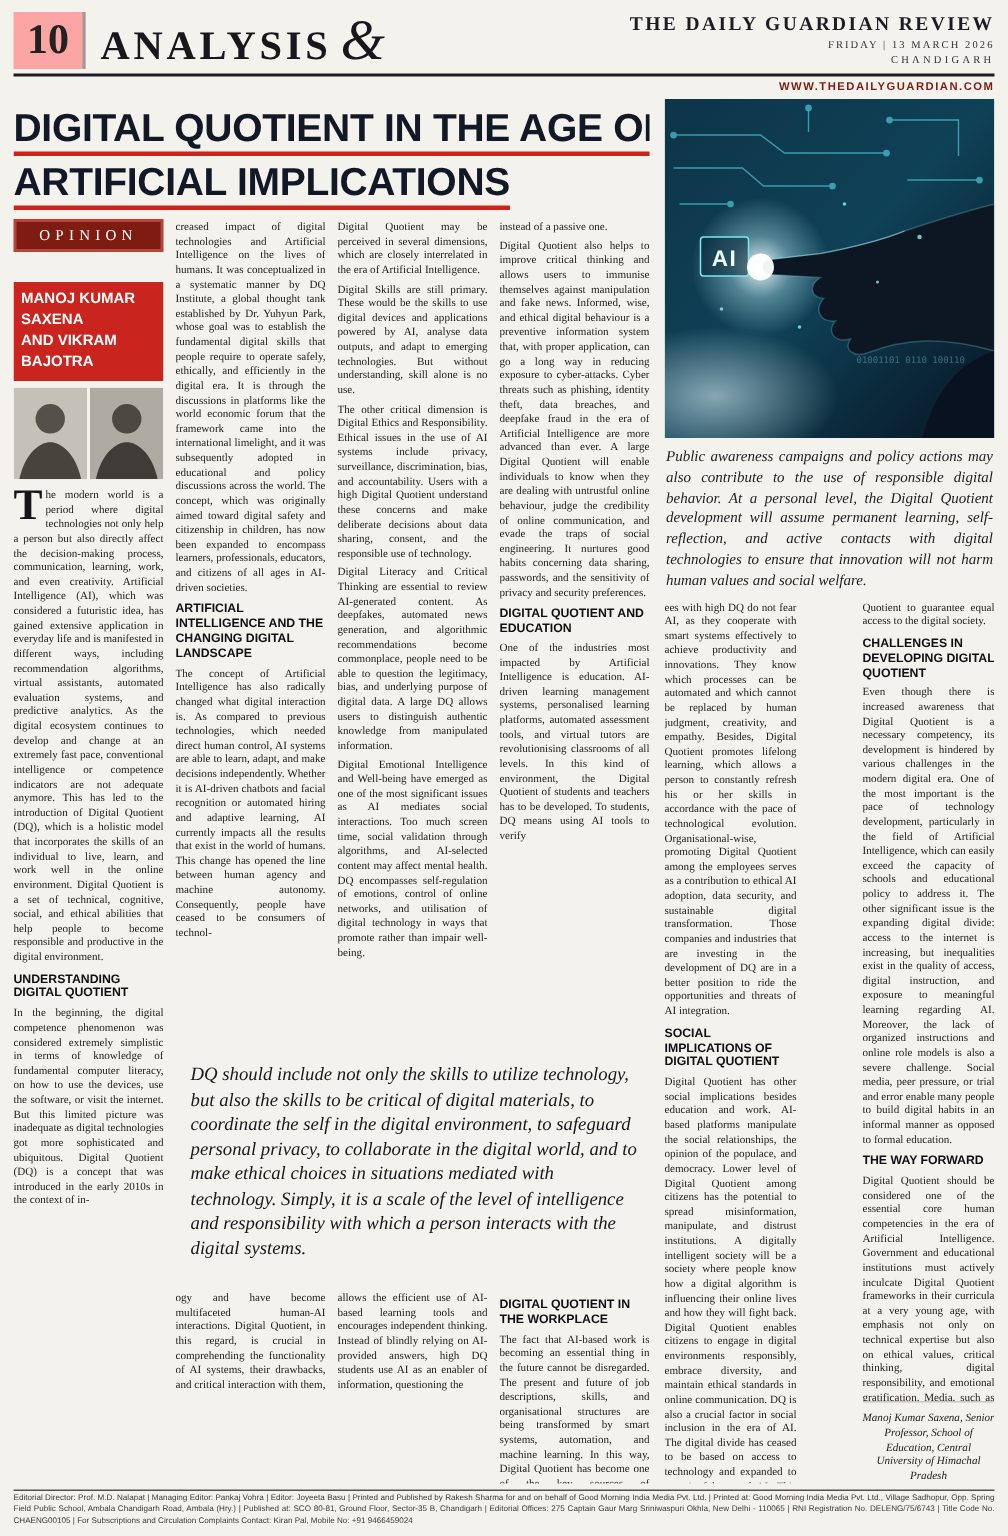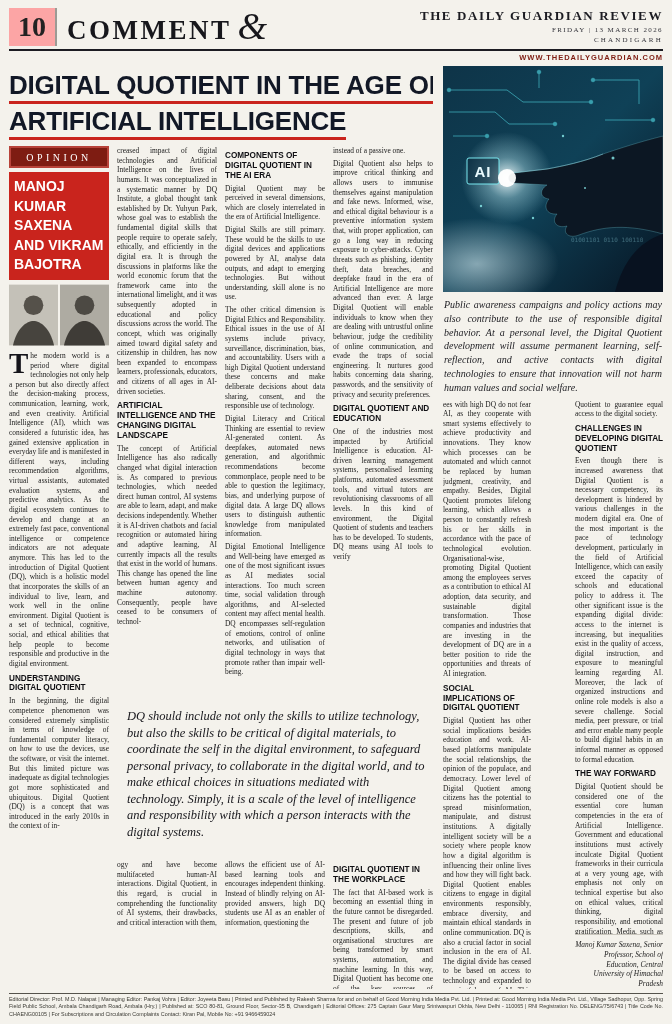--- a/index.html
+++ b/index.html
@@ -130,7 +130,7 @@
   <div class="hdr">
     <div class="pagenum">10</div>
     <div class="section-title">
-      <span class="sec-w">COMMENT</span>
+      <span class="sec-w">ANALYSIS</span>
       <span class="amp">&amp;</span>
     </div>
     <div class="hdr-right">

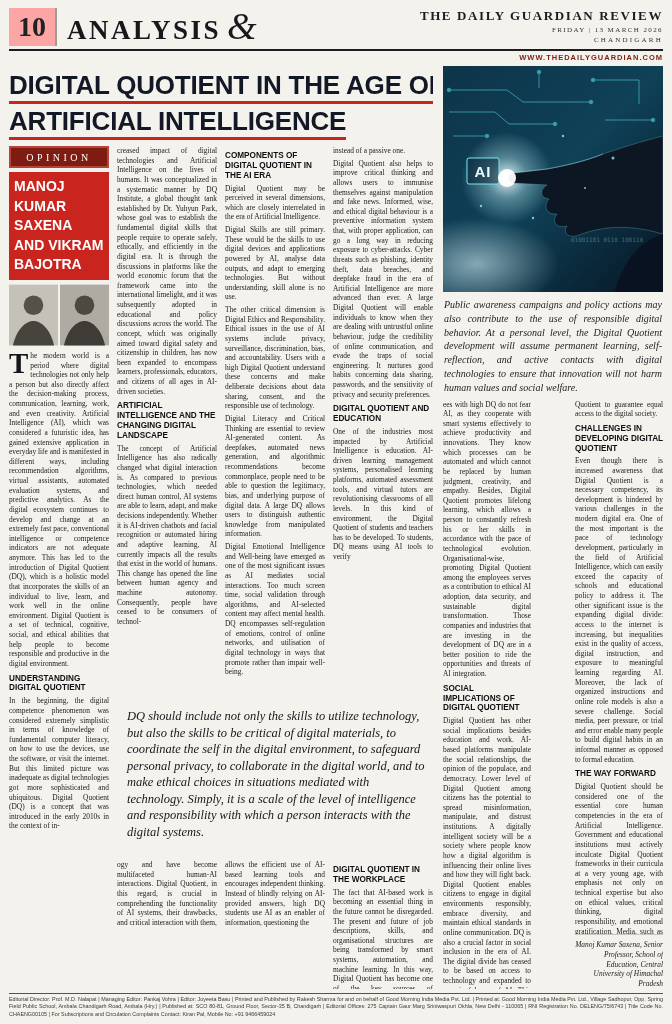--- a/index.html
+++ b/index.html
@@ -148,7 +148,7 @@
 
       <div class="headline-block">
         <span class="hl-line">DIGITAL QUOTIENT IN THE AGE OF</span>
-        <span class="hl-line">ARTIFICIAL INTELLIGENCE</span>
+        <span class="hl-line">ARTIFICIAL IMPLICATIONS</span>
       </div>
 
       <div class="col c1">

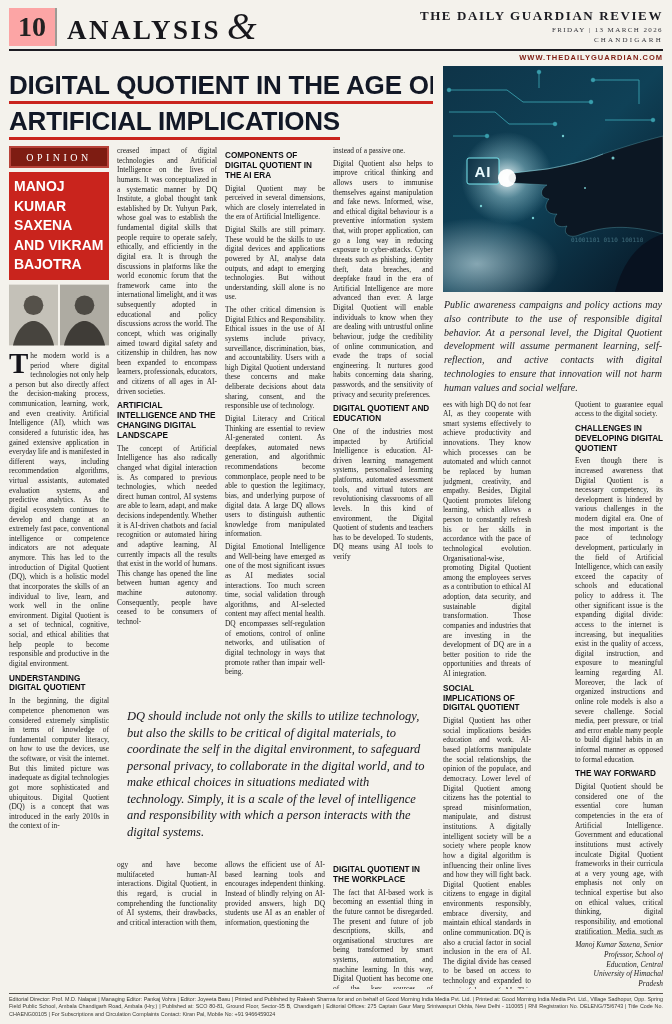--- a/index.html
+++ b/index.html
@@ -186,7 +186,6 @@
           <p class="body-p">The concept of Artificial Intelligence has also radically changed what digital interaction is. As compared to previous technologies, which needed direct human control, AI systems are able to learn, adapt, and make decisions independently. Whether it is AI-driven chatbots and facial recognition or automated hiring and adaptive learning, AI currently impacts all the results that exist in the world of humans. This change has opened the line between human agency and machine autonomy. Consequently, people have ceased to be consumers of technol-</p>
         </div>
       <div class="col c3">
-          <h3 class="sec-head">COMPONENTS OF DIGITAL QUOTIENT IN THE AI ERA</h3>
           <p class="body-p">Digital Quotient may be perceived in several dimensions, which are closely interrelated in the era of Artificial Intelligence.</p>
           <p class="body-p">Digital Skills are still primary. These would be the skills to use digital devices and applications powered by AI, analyse data outputs, and adapt to emerging technologies. But without understanding, skill alone is no use.</p>
           <p class="body-p">The other critical dimension is Digital Ethics and Responsibility. Ethical issues in the use of AI systems include privacy, surveillance, discrimination, bias, and accountability. Users with a high Digital Quotient understand these concerns and make deliberate decisions about data sharing, consent, and the responsible use of technology.</p>

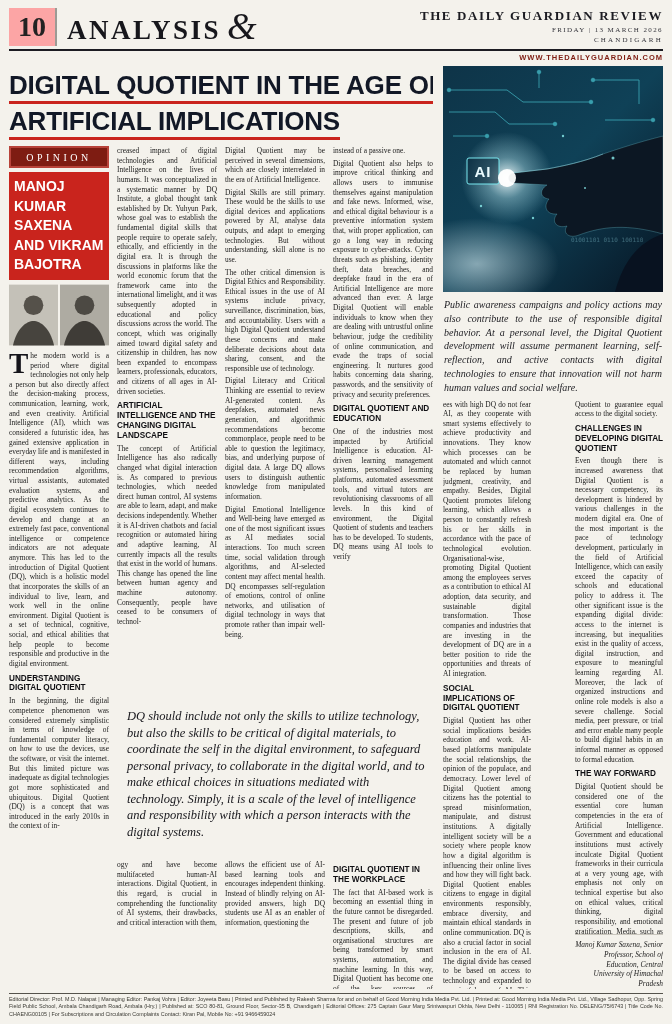--- a/index.html
+++ b/index.html
@@ -75,7 +75,7 @@
   .byline-box {
     background:var(--accent-red,#c9241d); color:#fff;
     font-family:"Liberation Sans", sans-serif; font-weight:bold;
-    font-size:14px; line-height:1.4; padding:5px 5px; margin-top:4px;
+    font-size:10px; line-height:1.4; padding:5px 5px; margin-top:20px;
   }
   .photos { display:flex; gap:2px; margin-top:4px; }
   .photo { width:50%; height:62px; overflow:hidden; }

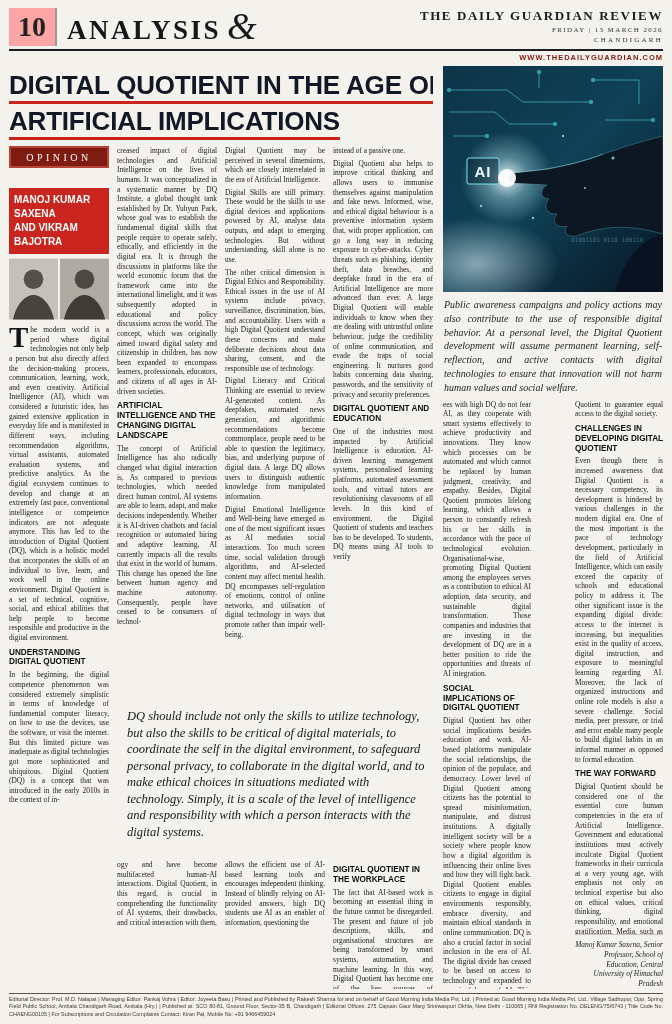--- a/index.html
+++ b/index.html
@@ -92,7 +92,7 @@
     float:left; font-size:29px; line-height:23px; padding:1px 2px 0 0;
     font-weight:bold; color:#14141a; font-family:"Liberation Serif", serif;
   }
-  .bio { font-size:7.4px; line-height:1.3; font-style:italic; margin-top:3px; text-align:right; color:#222; }
+  .bio { font-size:7.4px; line-height:1.3; font-style:italic; margin-top:3px; text-align:center; color:#222; }
 
   
   .pull-quote {

